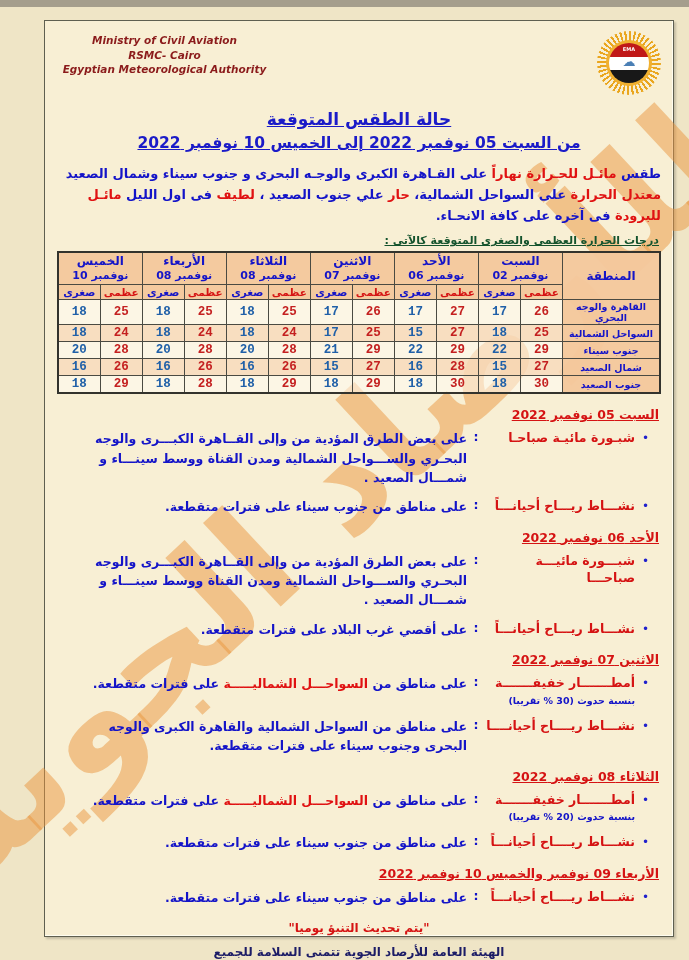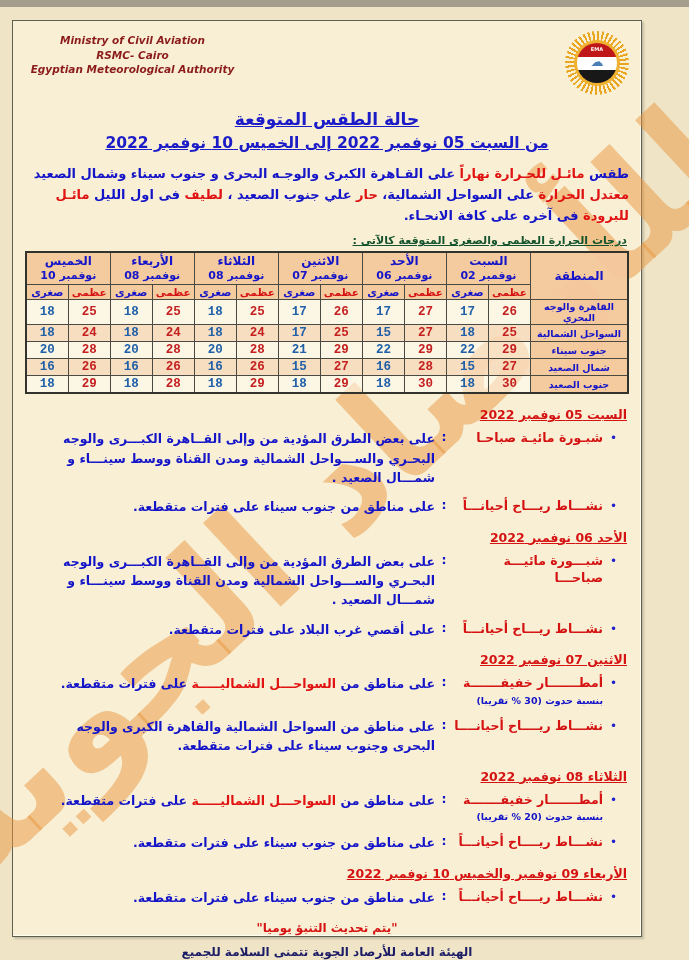--- a/index.html
+++ b/index.html
@@ -11,7 +11,7 @@
   }
   .top-strip{position:absolute;top:0;left:0;width:689px;height:7px;background:#a59e8d;}
   .page{
-    position:absolute;left:12px;top:20px;width:630px;height:917px;
+    position:absolute;left:44px;top:20px;width:630px;height:917px;
     background:#f8efd4;
     border:1px solid #5f5f50;
     box-shadow:inset -1px -1px 0 #fffdf0, 2px 2px 2px rgba(0,0,0,.18);

